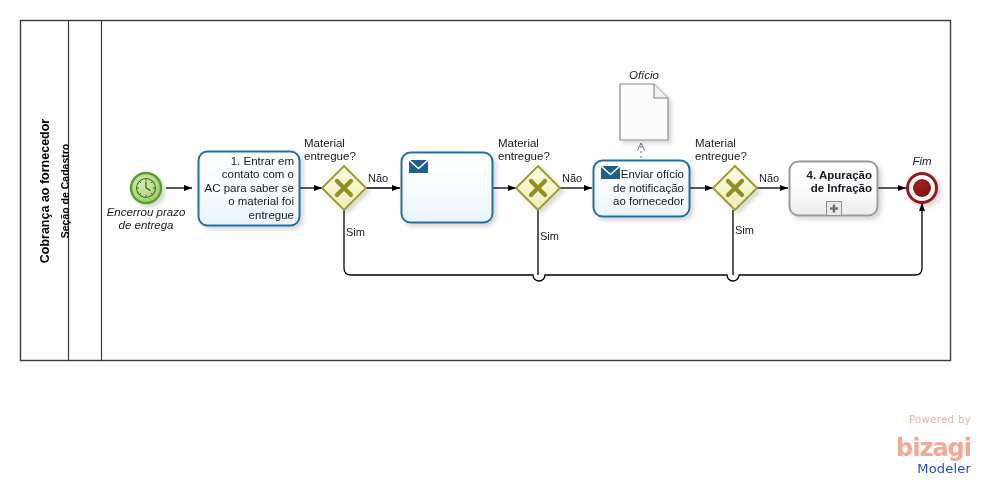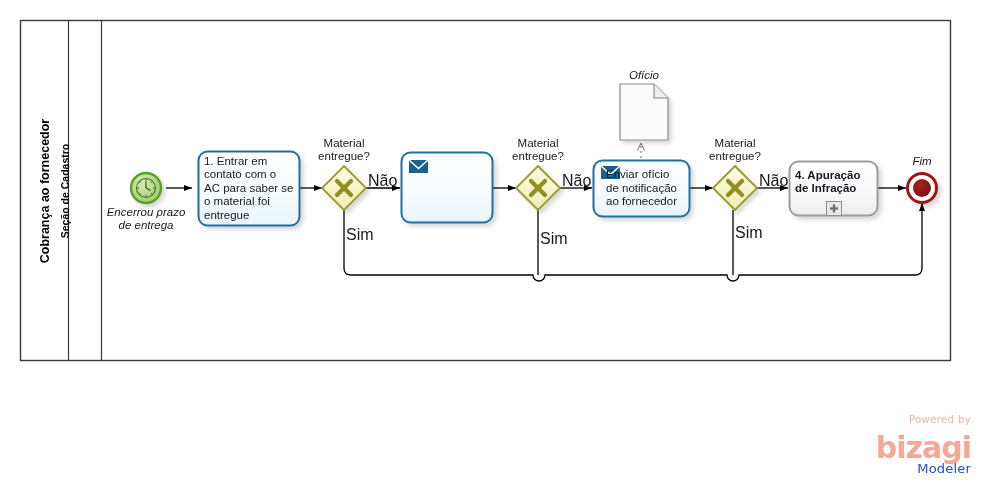--- a/index.html
+++ b/index.html
@@ -37,7 +37,7 @@
   .gw-label {
     font-size: 11.5px;
     color: #16191f;
-    text-align: center;
+    text-align: left;
     line-height: 13px;
     white-space: normal;
   }

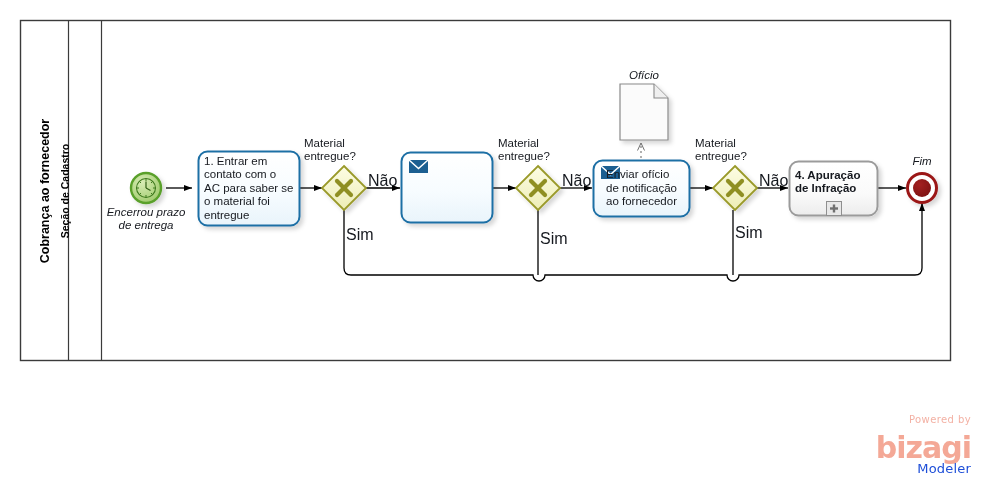--- a/index.html
+++ b/index.html
@@ -54,7 +54,7 @@
     display: flex;
     align-items: center;
     justify-content: center;
-    text-align: left;
+    text-align: right;
     font-size: 11.5px;
     line-height: 13.5px;
     color: #16191f;

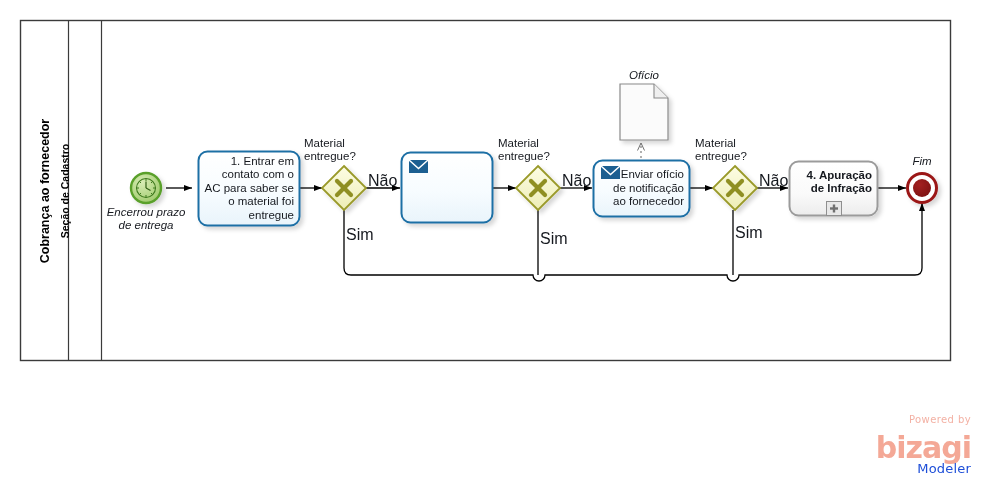--- a/index.html
+++ b/index.html
@@ -31,7 +31,7 @@
     white-space: nowrap;
   }
   .flow-label {
-    font-size: 16px;
+    font-size: 11px;
     color: #16191f;
   }
   .gw-label {

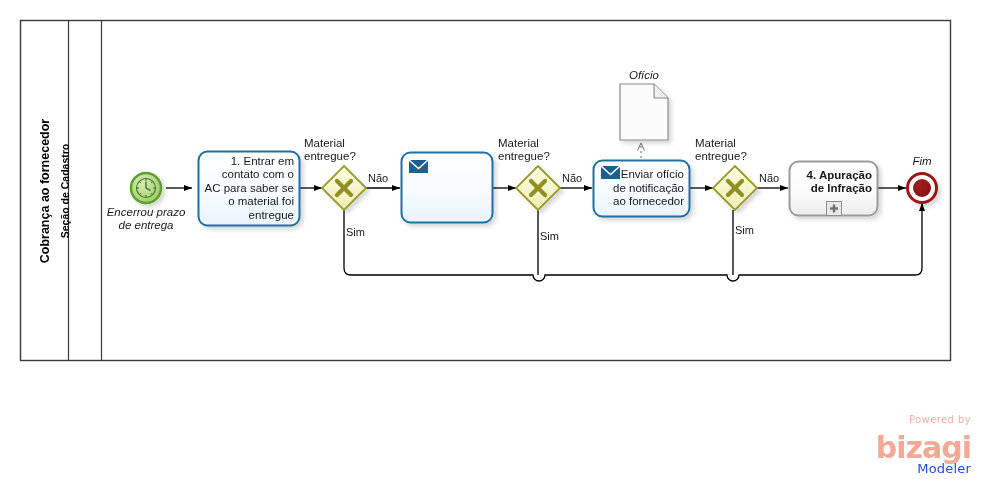--- a/index.html
+++ b/index.html
@@ -92,7 +92,7 @@
     font-family: "DejaVu Sans", sans-serif;
   }
   .bz-name {
-    font-size: 30px;
+    font-size: 24px;
     font-weight: bold;
     color: #f4a896;
     letter-spacing: -1px;

